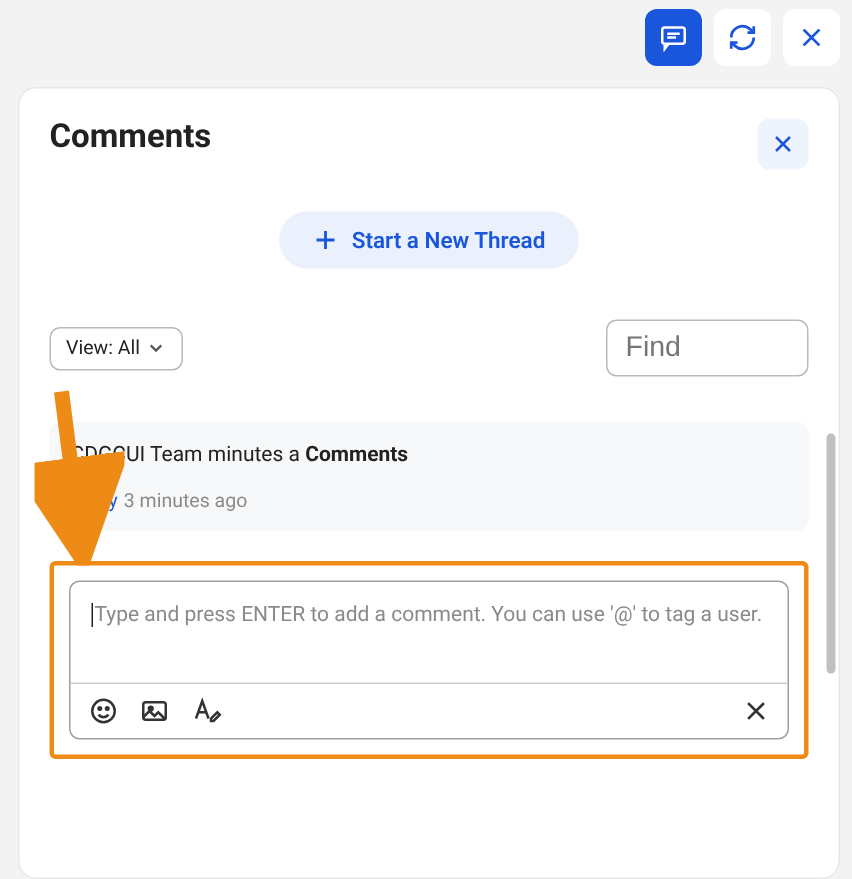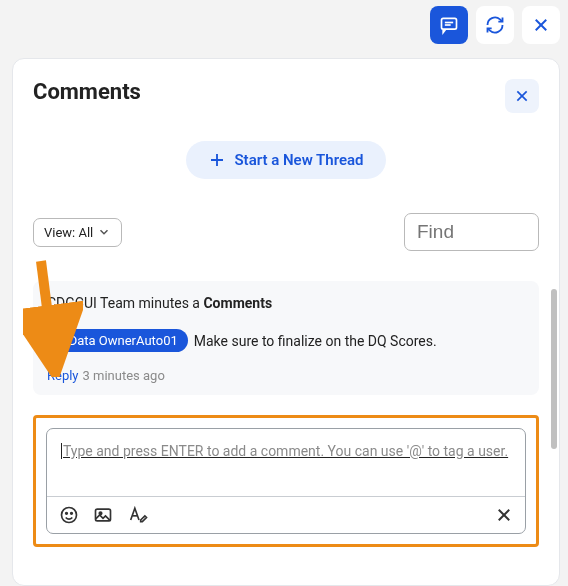--- a/index.html
+++ b/index.html
@@ -269,10 +269,6 @@
       <span class="author">CDGCUI Team</span><span> minutes a </span><span class="ctype">Comments</span>
     </div>
 
-    <div class="comment-body">
-      <span class="mention-chip">@Data OwnerAuto01</span>
-      <span class="comment-text">Make sure to finalize on the DQ Scores.</span>
-    </div>
 
     <div class="comment-actions">
       <span class="reply-link">Reply</span>

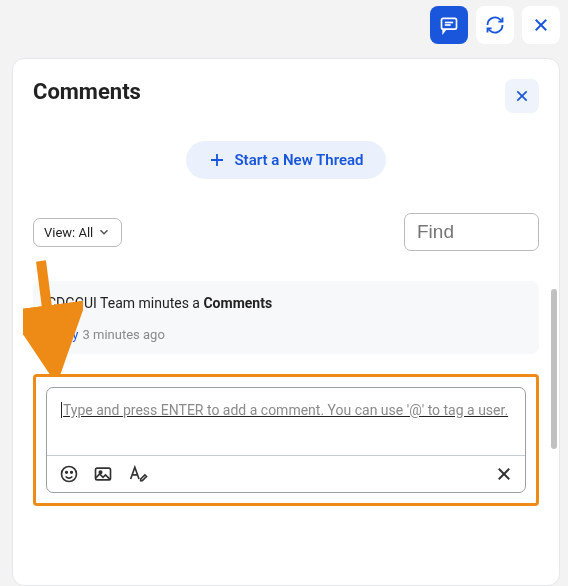--- a/index.html
+++ b/index.html
@@ -165,7 +165,6 @@
     border: 1px solid #9aa0a6;
     border-radius: 7px;
     overflow: hidden;
-    text-decoration: underline;
   }
   .reply-textarea {
     padding: 12px 14px;

